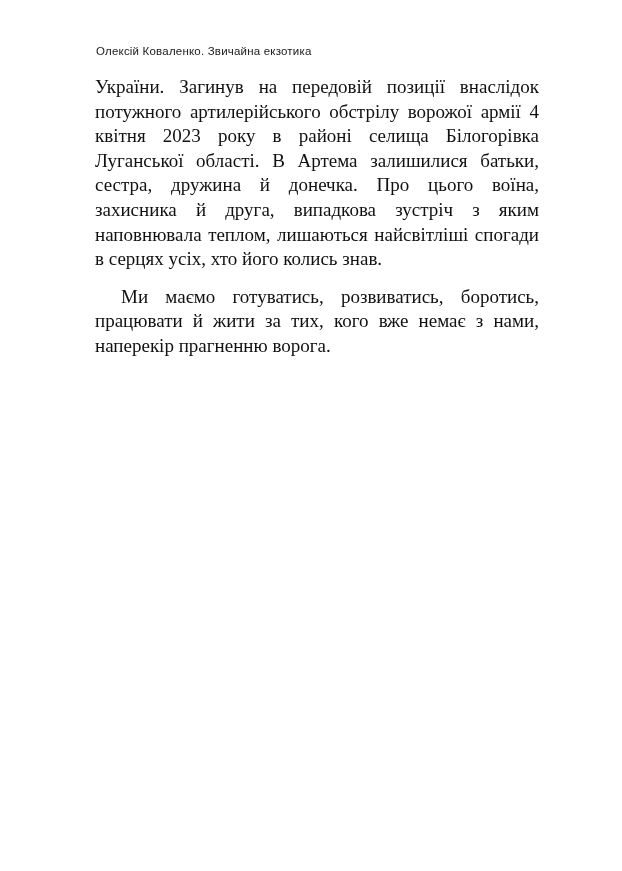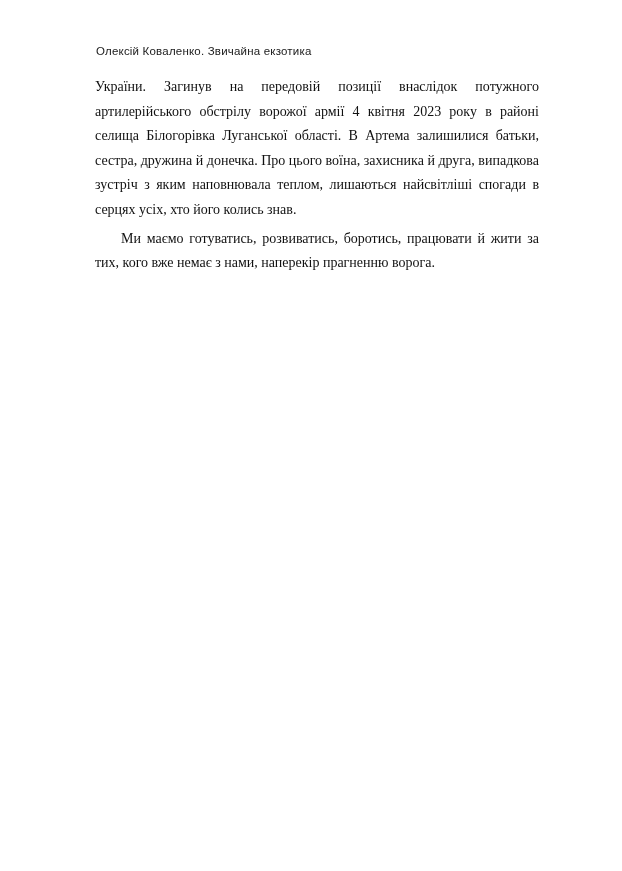--- a/index.html
+++ b/index.html
@@ -40,7 +40,7 @@
   .para {
     margin: 0;
     font-family: "Liberation Serif", serif;
-    font-size: 14px;
+    font-size: 19px;
     line-height: 24.6px;
     text-align: justify;
     text-justify: inter-word;

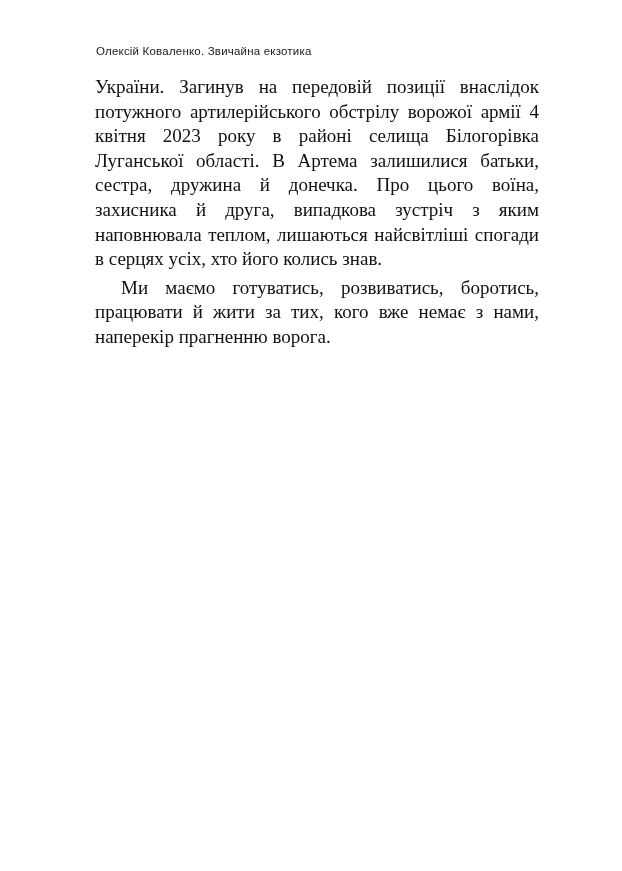--- a/index.html
+++ b/index.html
@@ -51,7 +51,7 @@
     text-indent: 26px;
   }
   .para + .para {
-    margin-top: 4px;
+    margin-top: 13px;
   }
 </style>
 </head>

